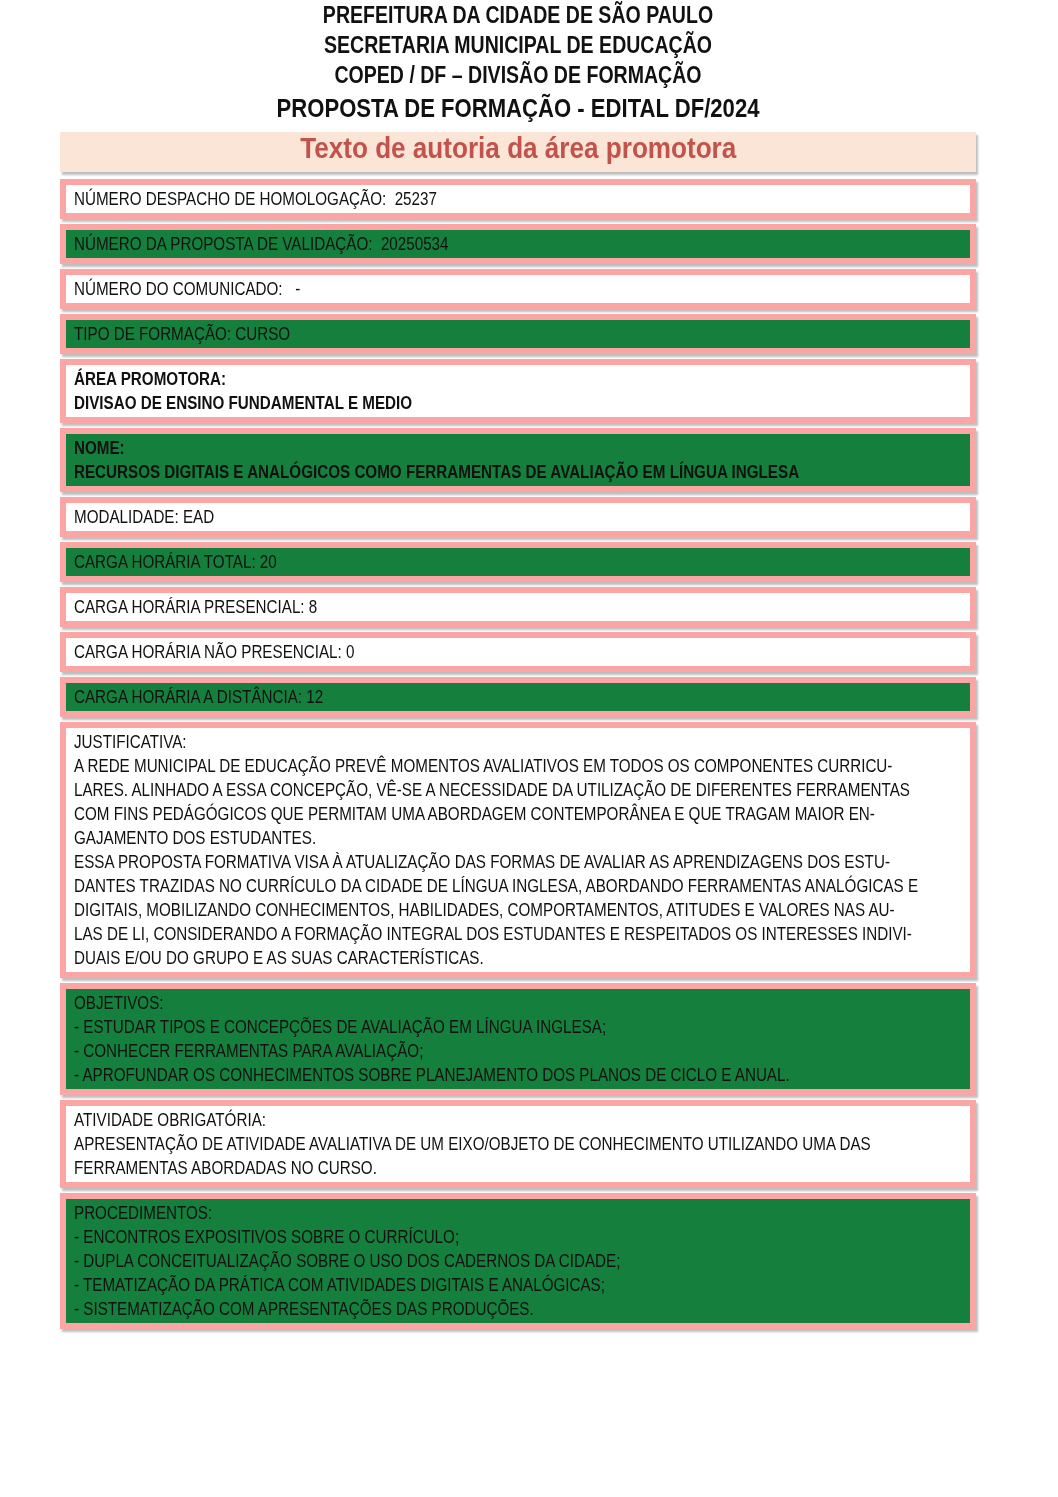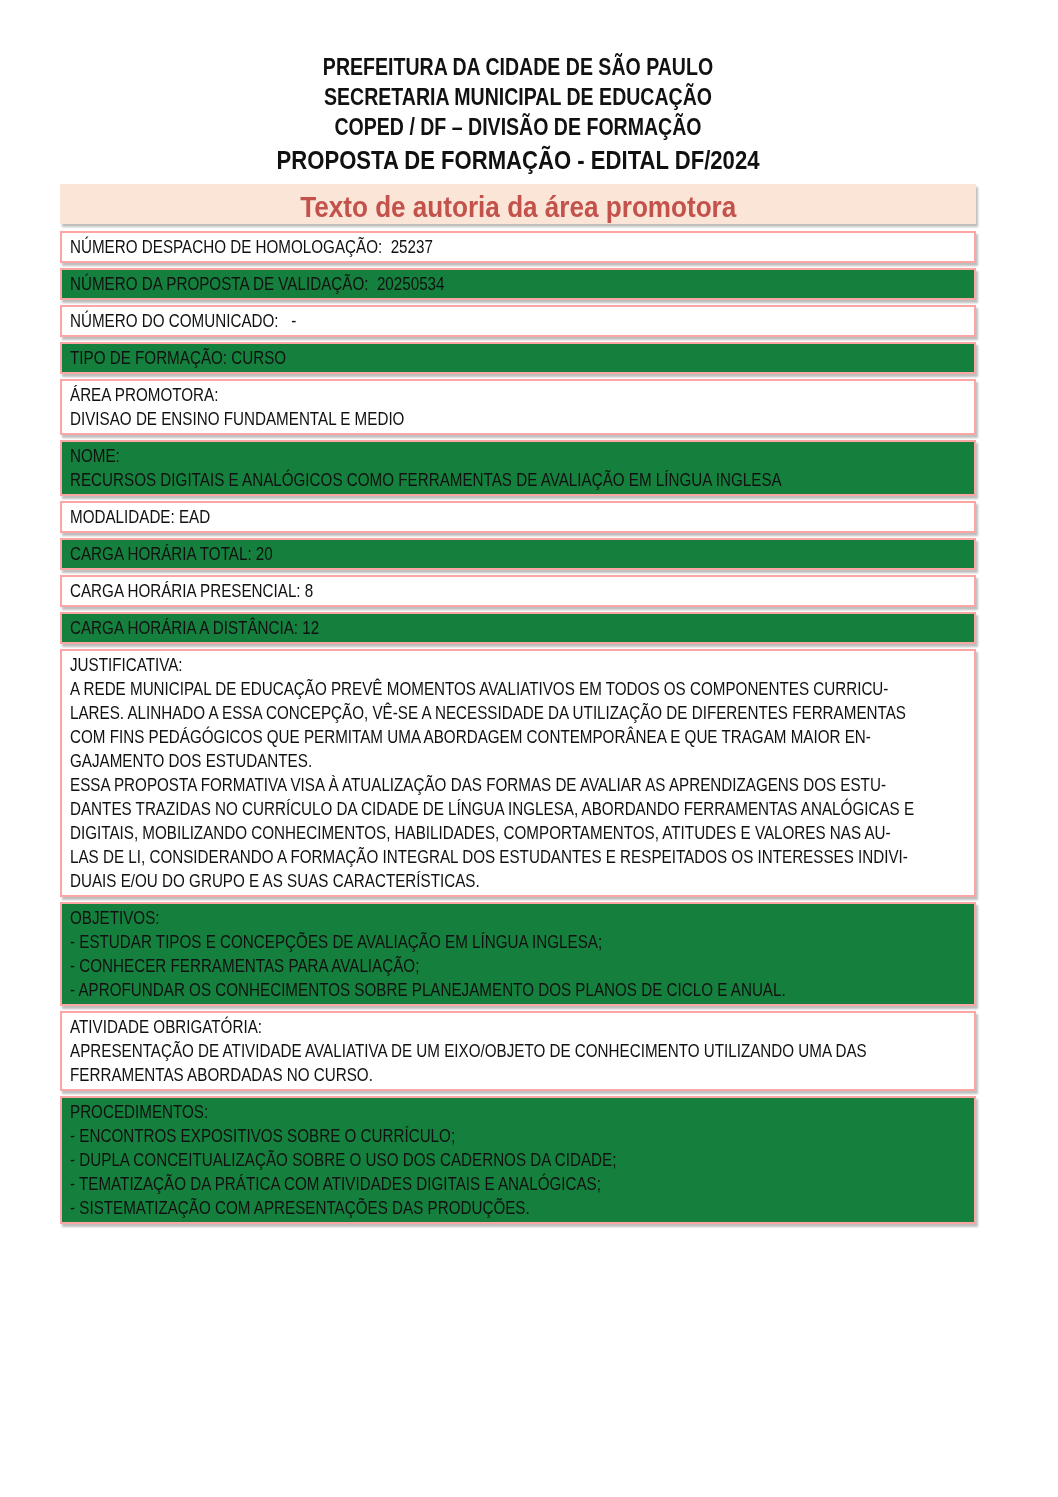--- a/index.html
+++ b/index.html
@@ -10,7 +10,7 @@
     color:#111111;
     overflow:hidden;
   }
-  .page { position:relative; padding-top:52px; }
+  .page { position:relative; }
   .content { margin-left:60px; width:916px; }
 
   

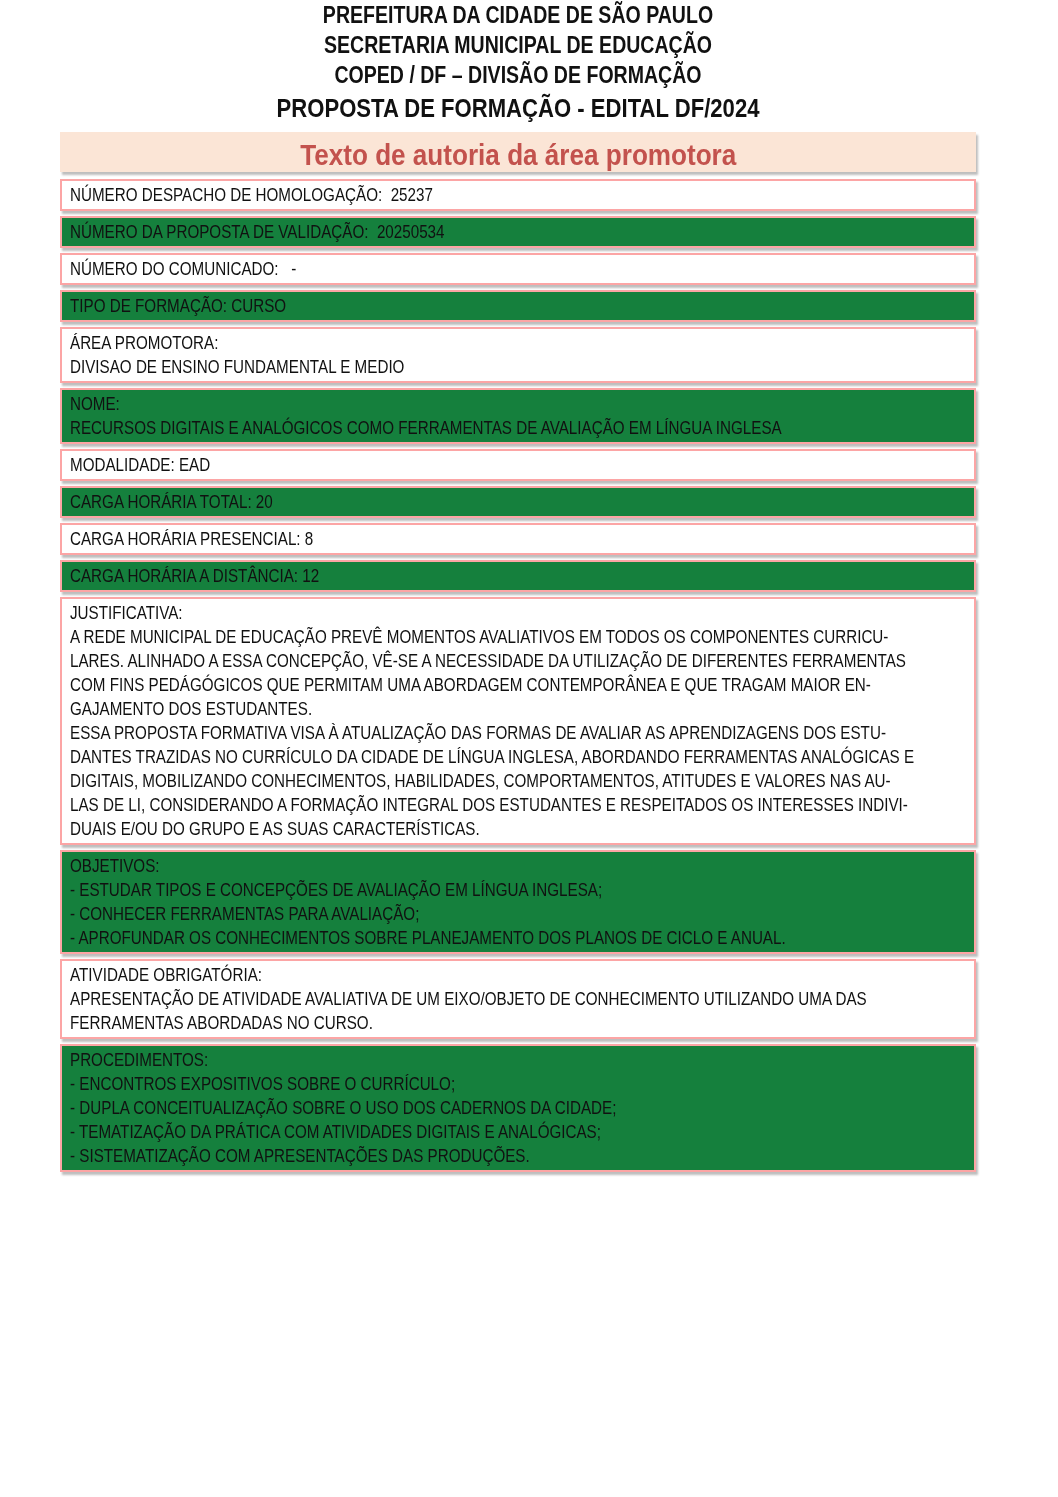--- a/index.html
+++ b/index.html
@@ -26,7 +26,7 @@
   .banner {
     background:#FBE5D6;
     height:40px; margin-bottom:7px;
-    display:flex; align-items:flex-end; justify-content:center;
+    display:flex; align-items:flex-start; justify-content:center;
     box-shadow:2px 3px 2px rgba(110,110,110,0.45);
   }
   .banner .btxt {

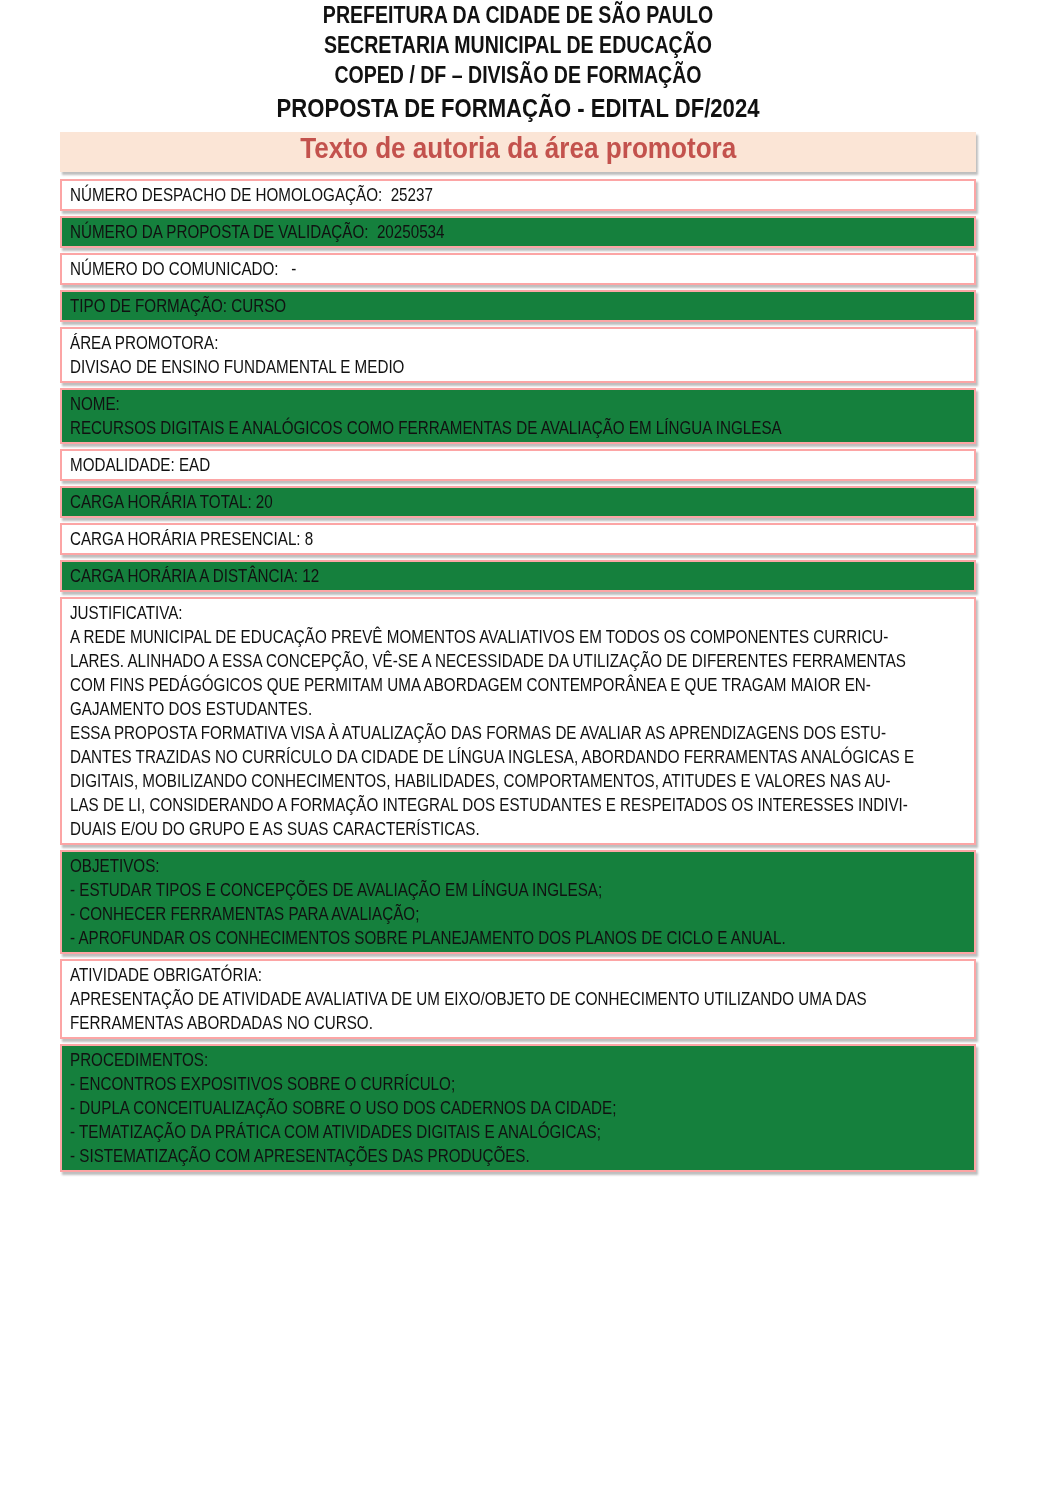--- a/index.html
+++ b/index.html
@@ -38,7 +38,7 @@
   
   .row {
     box-sizing:border-box;
-    border:2px solid #fca5a5;
+    border:6px solid #fca5a5;
     background:#ffffff;
     padding:2px 8px;
     margin-bottom:5px;

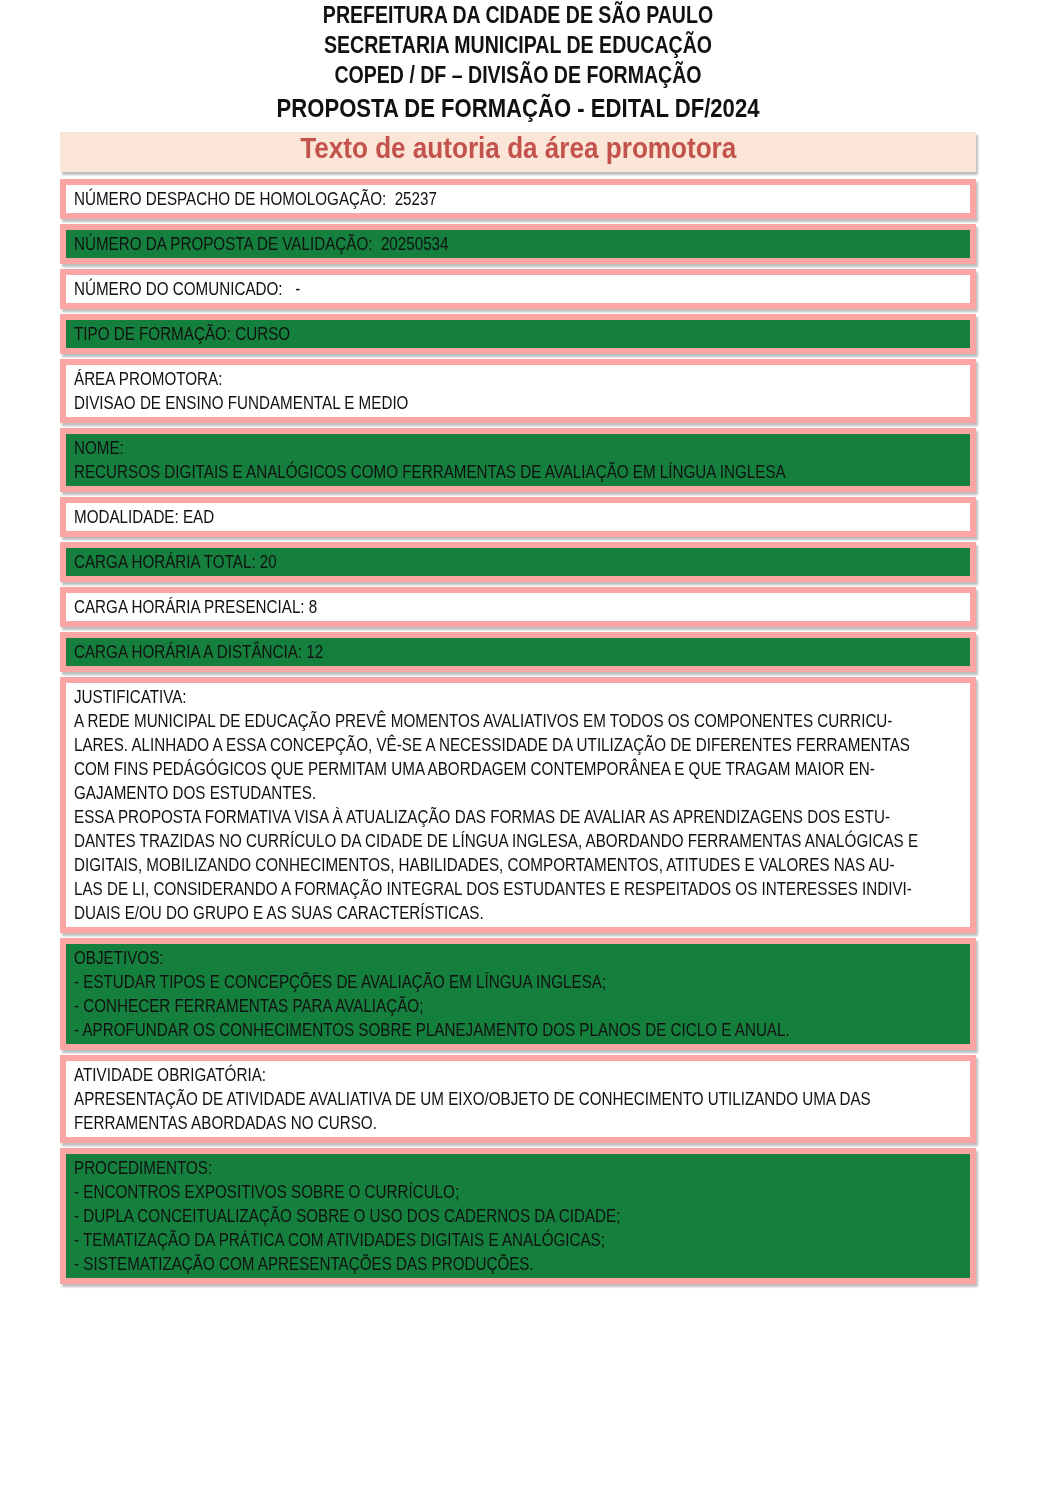--- a/index.html
+++ b/index.html
@@ -46,7 +46,7 @@
     overflow:hidden;
   }
   .row.peach { background:#15803d; }
-  .row.bold  { font-weight:normal; }
+  .row.bold  { font-weight:bold; }
   .row .txt {
     display:block;
     width:130%;

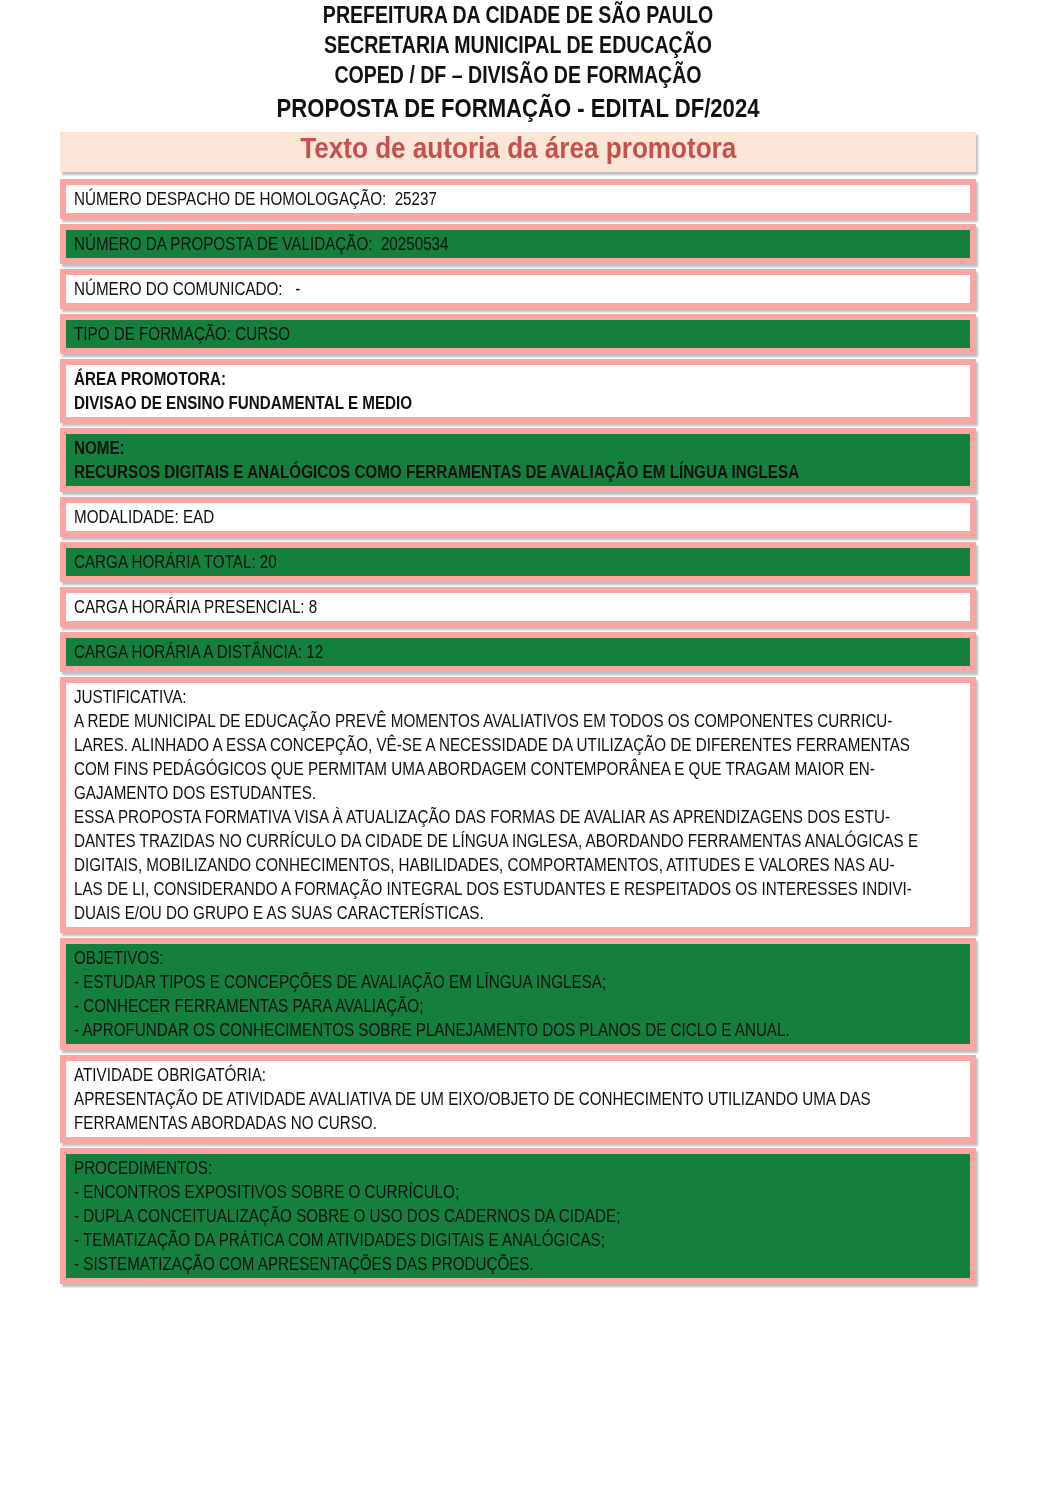--- a/index.html
+++ b/index.html
@@ -101,6 +101,9 @@
     <div class="row">
       <span class="txt">CARGA HORÁRIA PRESENCIAL: 8</span>
     </div>
+    <div class="row">
+      <span class="txt">CARGA HORÁRIA NÃO PRESENCIAL: 0</span>
+    </div>
     <div class="row peach">
       <span class="txt">CARGA HORÁRIA A DISTÂNCIA: 12</span>
     </div>

